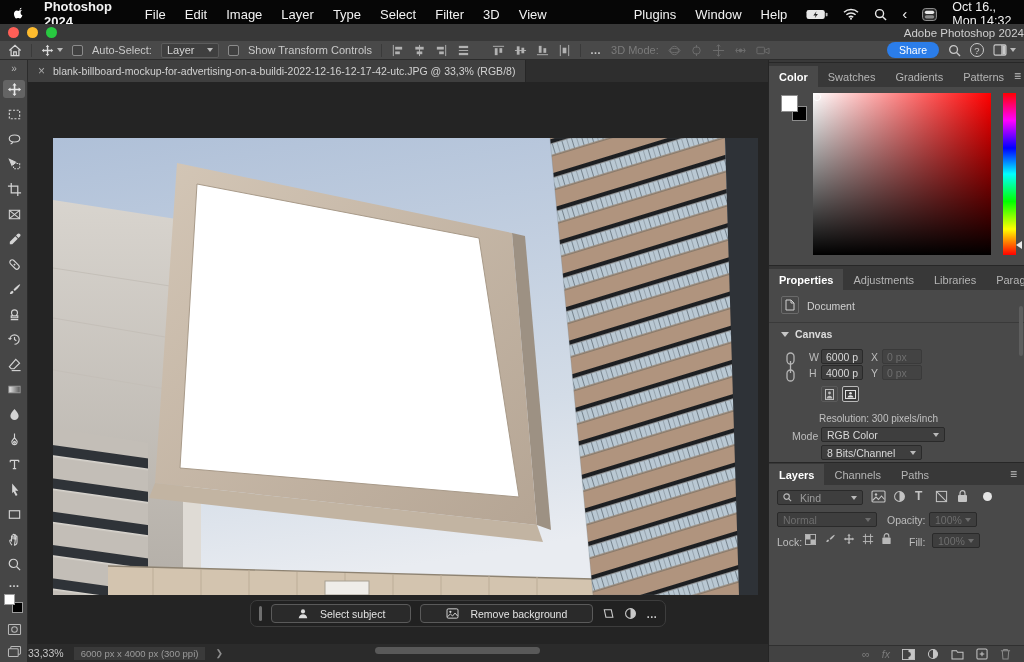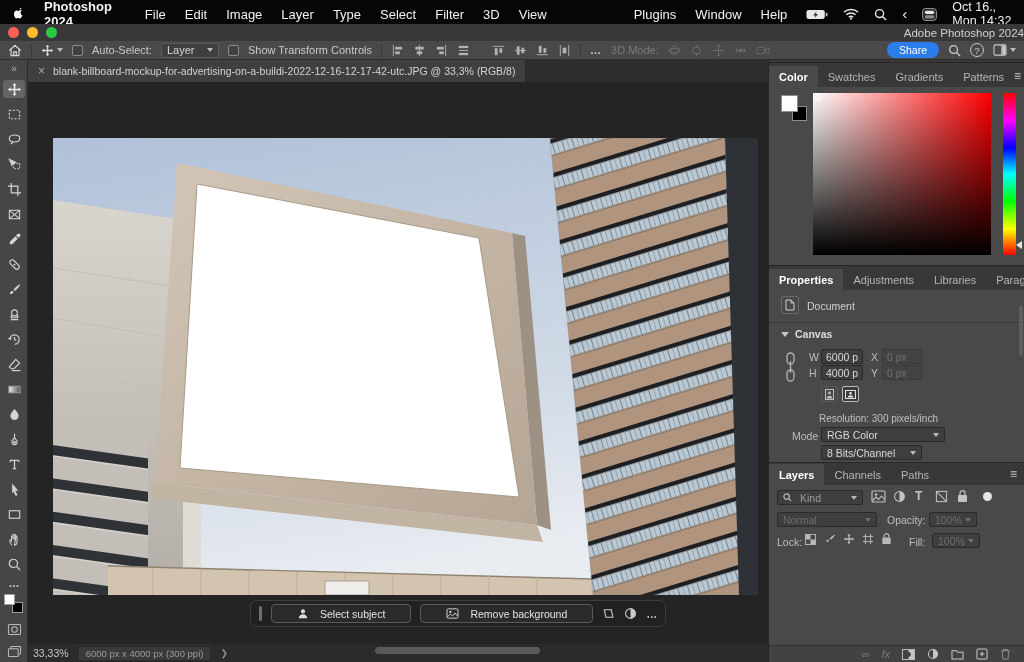--- a/index.html
+++ b/index.html
@@ -40,7 +40,7 @@
           color:#d2d2d2;font-size:10.5px;border-right:1px solid #262626}
   #canvas-area{left:28px;top:82px;width:740px;height:562px;background:#242424}
   #statusbar{left:28px;top:644px;width:740px;height:18px;background:#2b2b2b;display:flex;align-items:center;
-             padding-left:5px;gap:10px;color:#c5c5c5}
+             gap:10px;color:#c5c5c5}
   #dims-chip{background:#3a3a3a;padding:1px 7px;color:#9b9b9b;font-size:9.5px}
   #hscroll{position:absolute;left:347px;top:3px;width:165px;height:7px;border-radius:4px;background:#595959}
   

